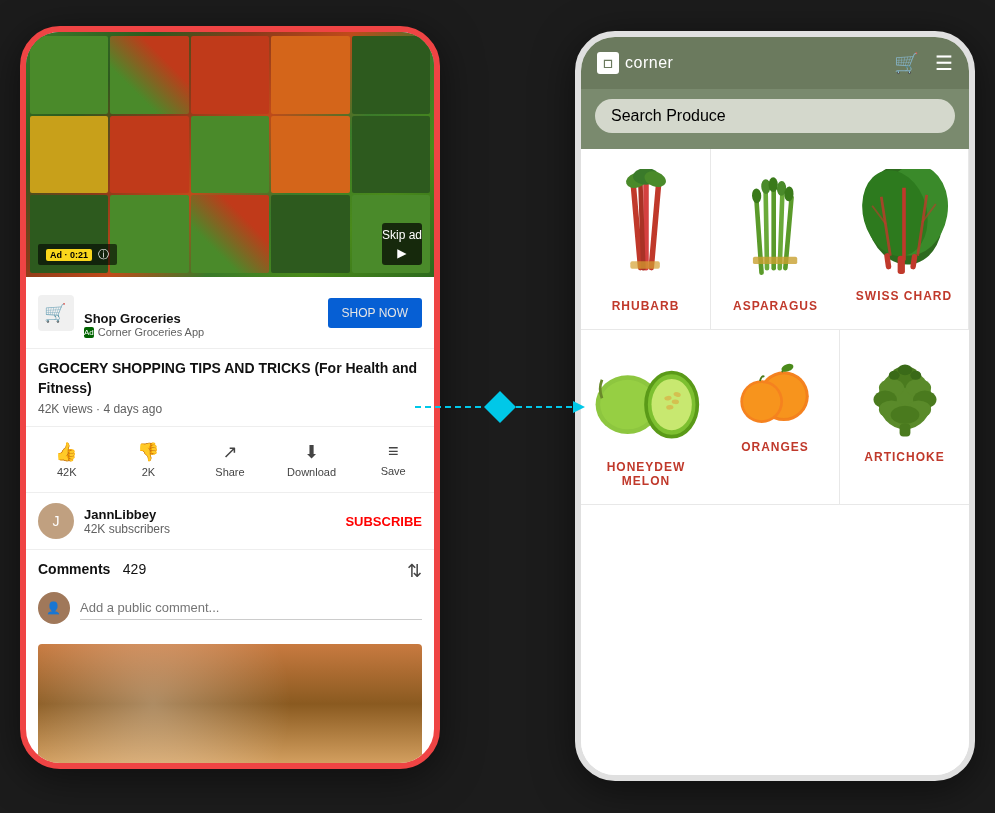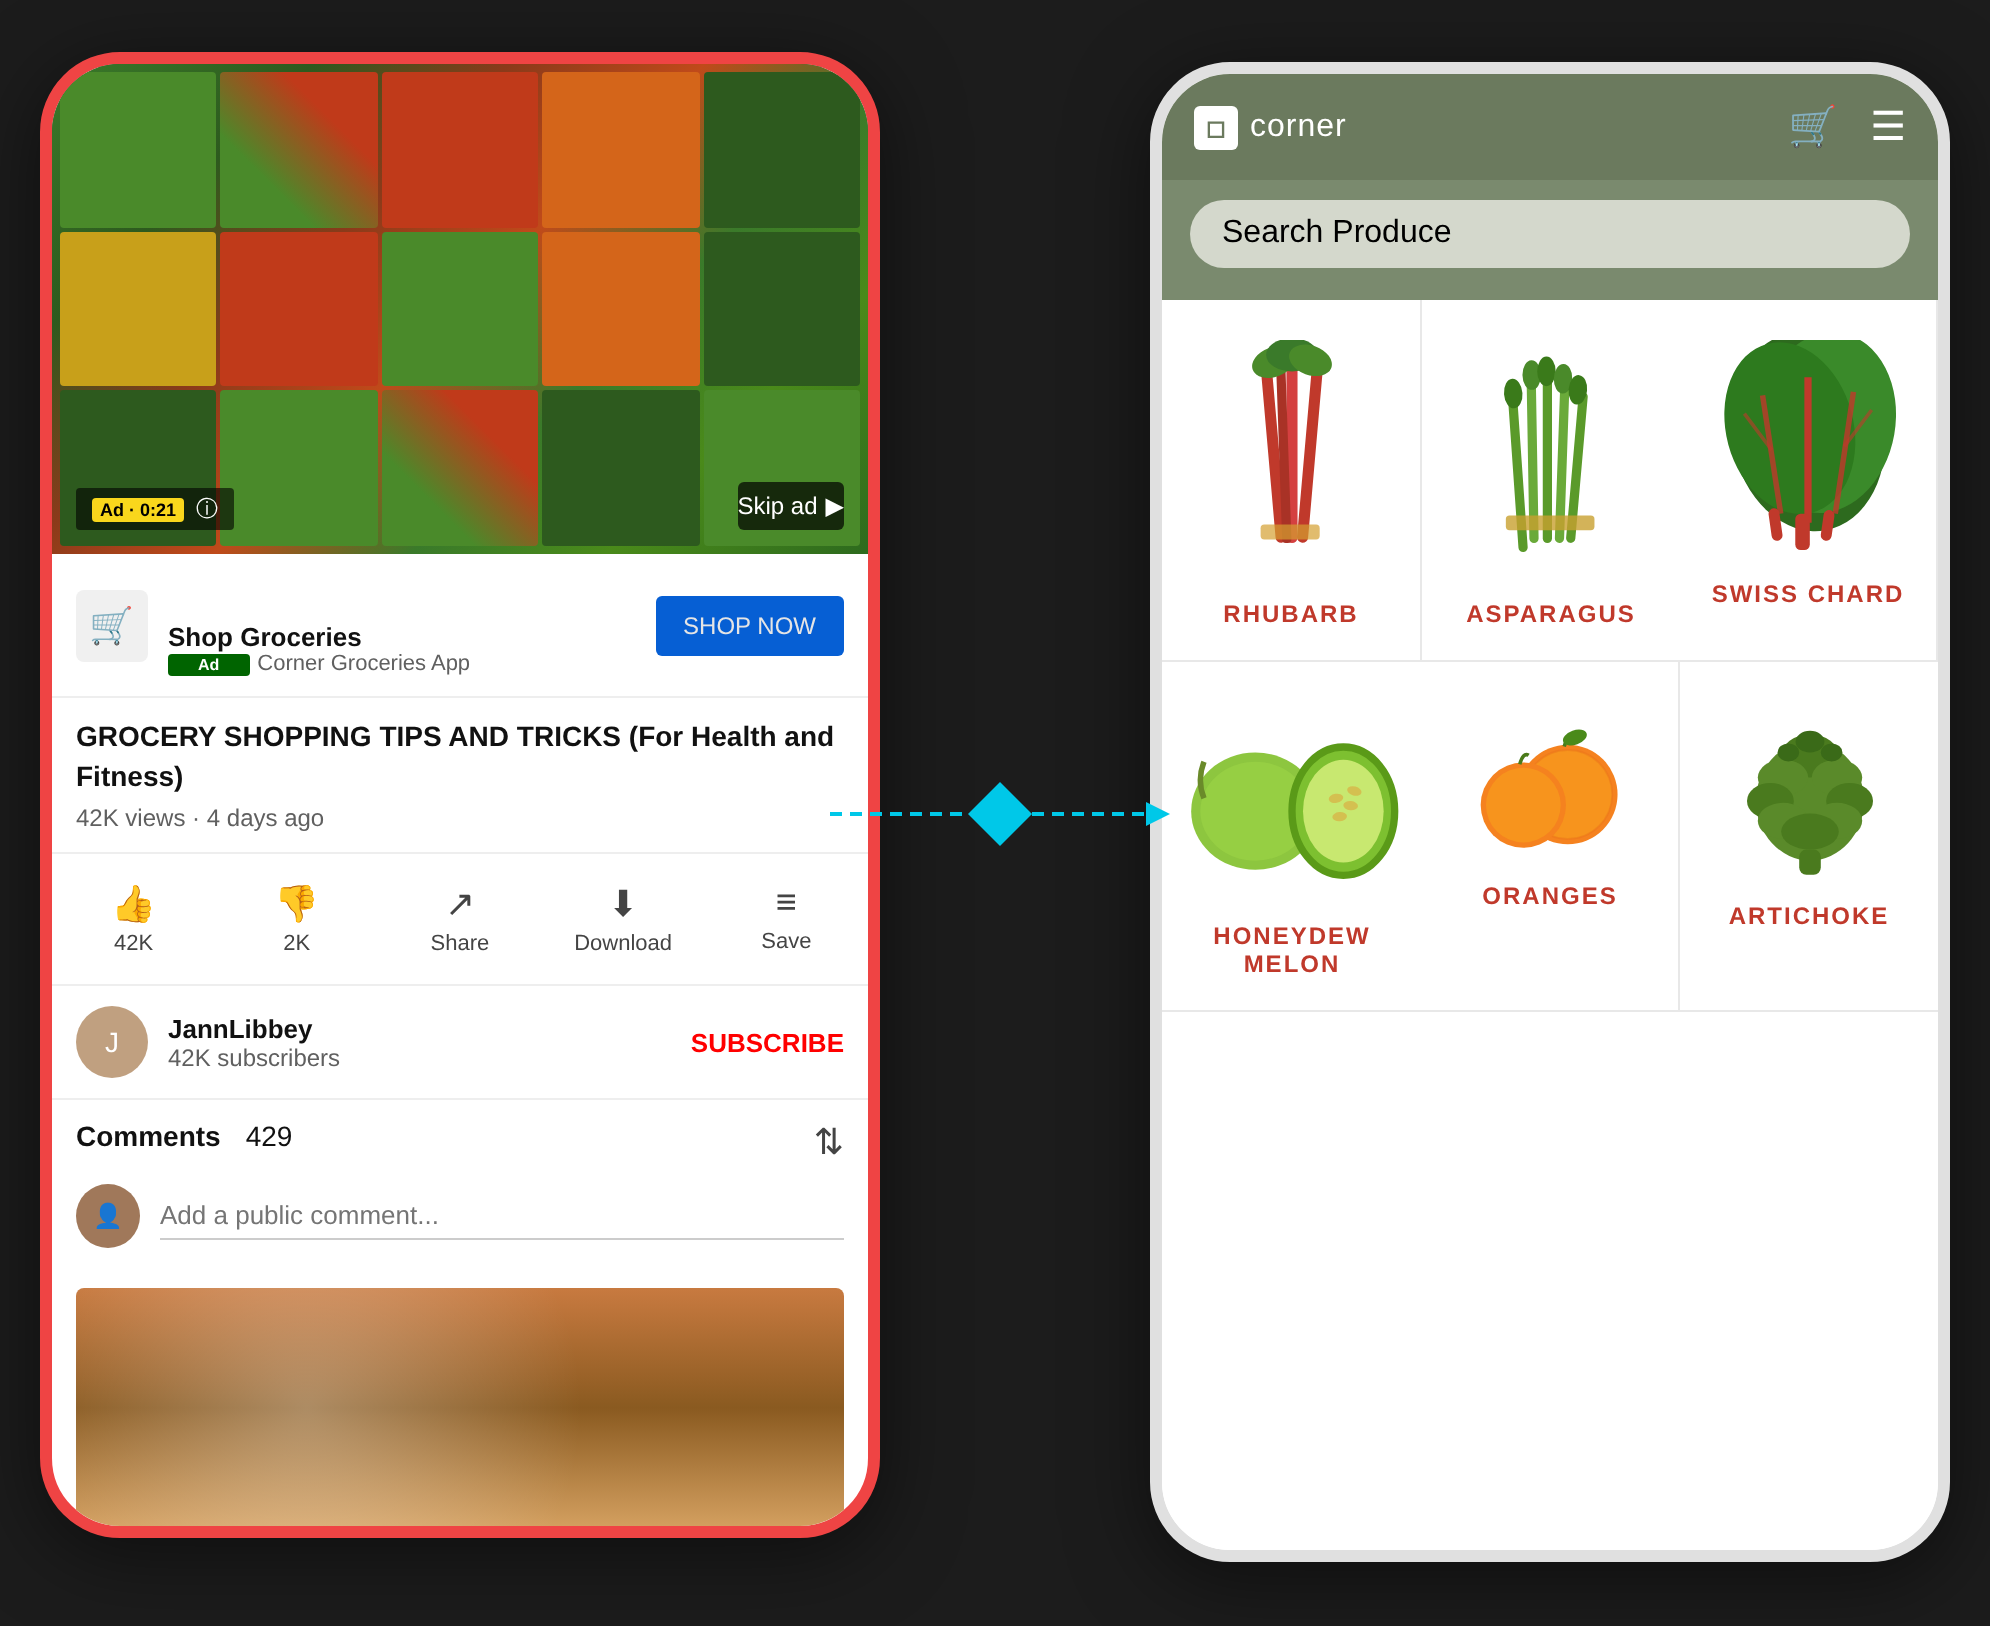--- a/index.html
+++ b/index.html
@@ -101,6 +101,7 @@
       display: flex;
       align-items: center;
       gap: 4px;
+      flex-direction: column;
     }
 
     .ad-timer {

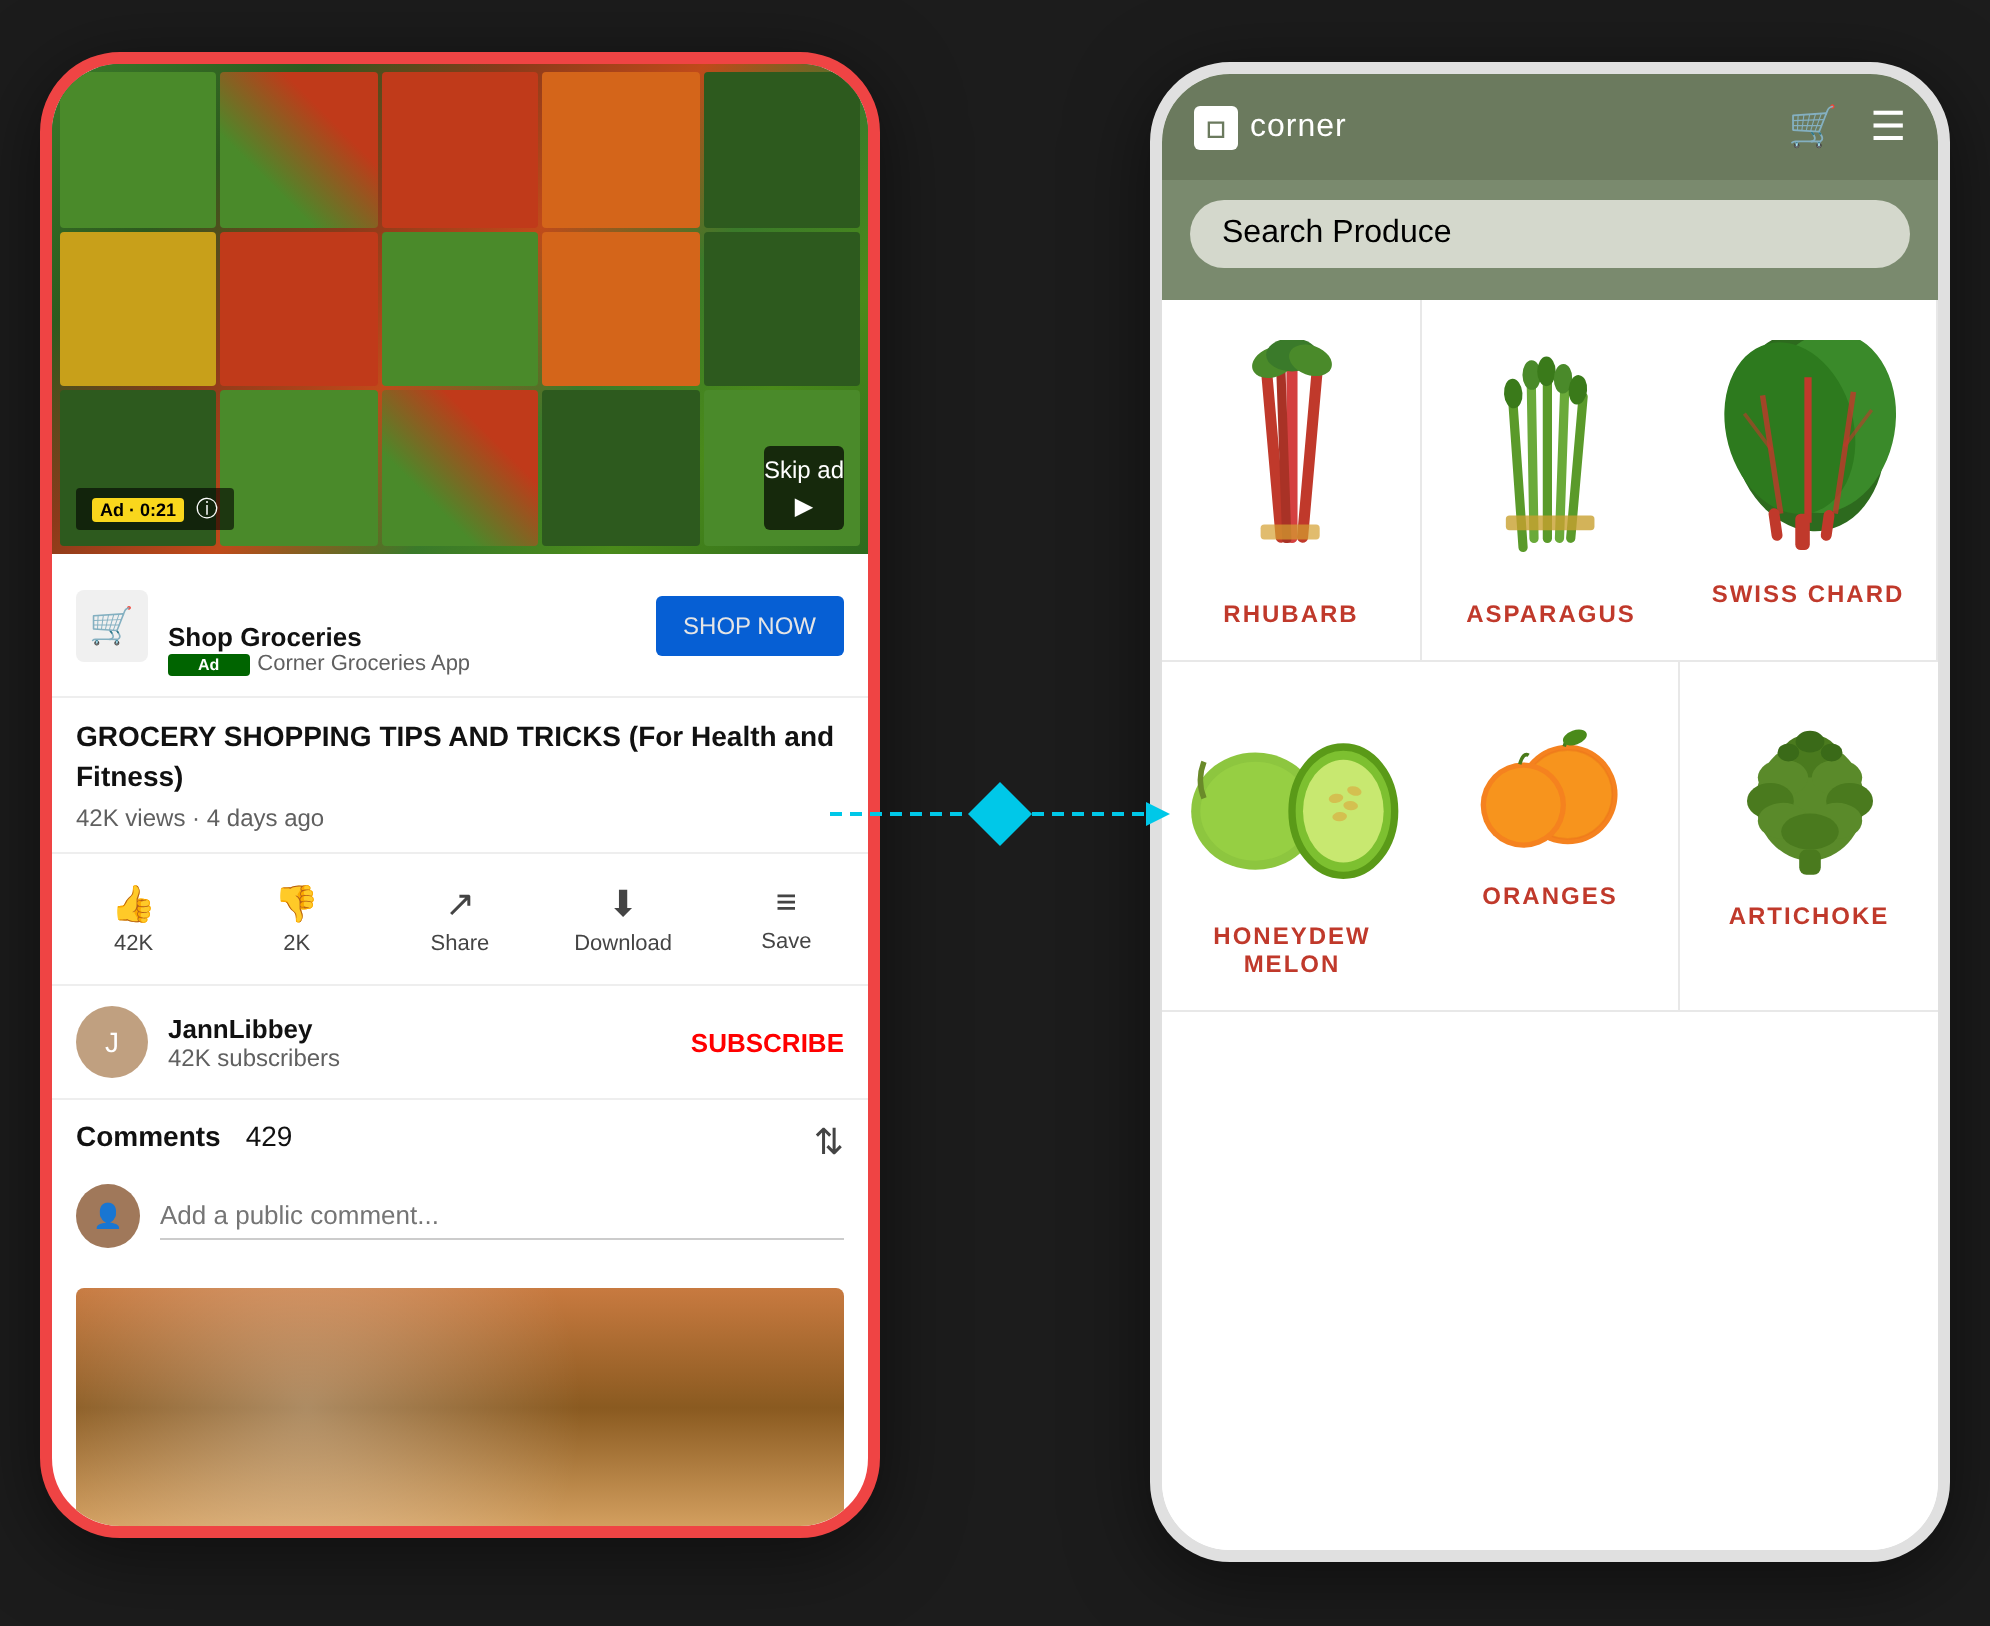--- a/index.html
+++ b/index.html
@@ -172,8 +172,8 @@
       background: #006400;
       color: #fff;
       font-size: 8px;
-      font-weight: bold;
-      padding: 1px 15px;
+      font-weight: normal;
+      padding: 1px 0;
       border-radius: 2px;
     }
 

